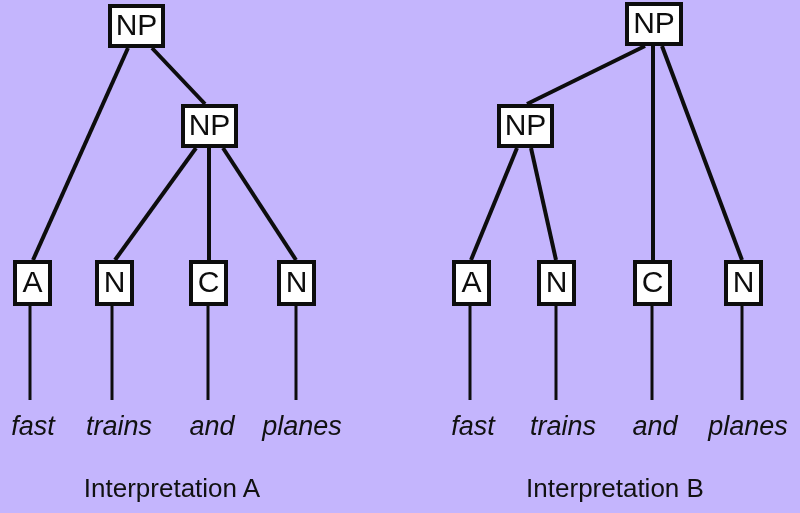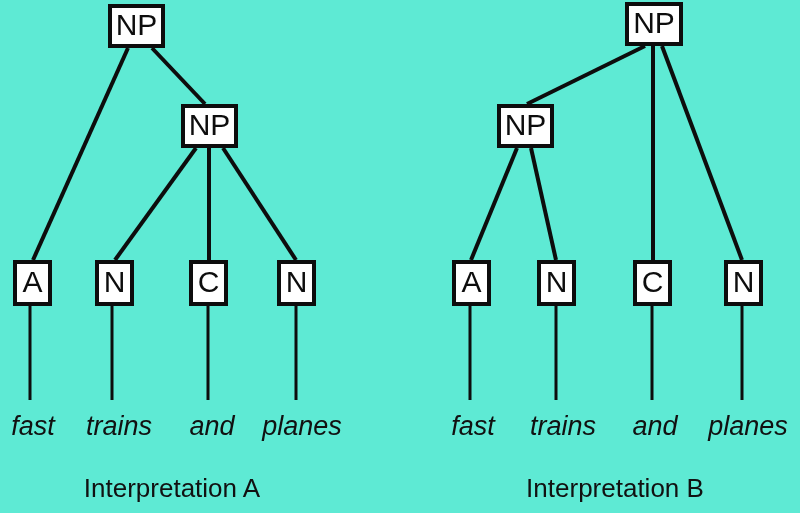--- a/index.html
+++ b/index.html
@@ -17,7 +17,7 @@
     position: relative;
     width: 800px;
     height: 513px;
-    background: #5eead4;
+    background: #c4b5fd;
   }
   svg.tree-layer {
     position: absolute;

